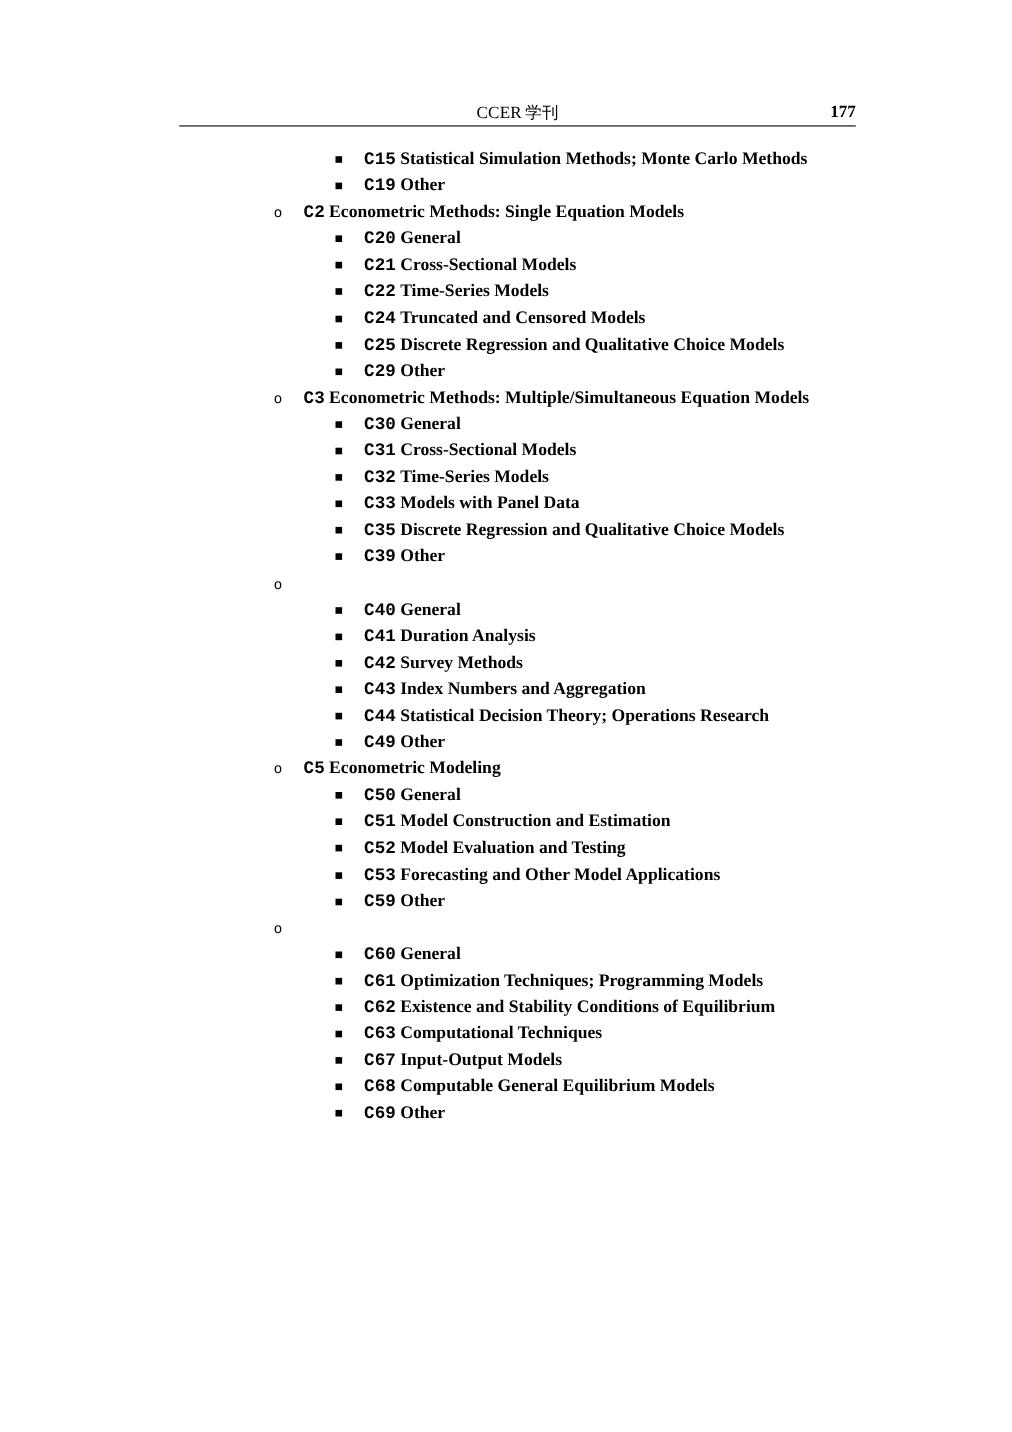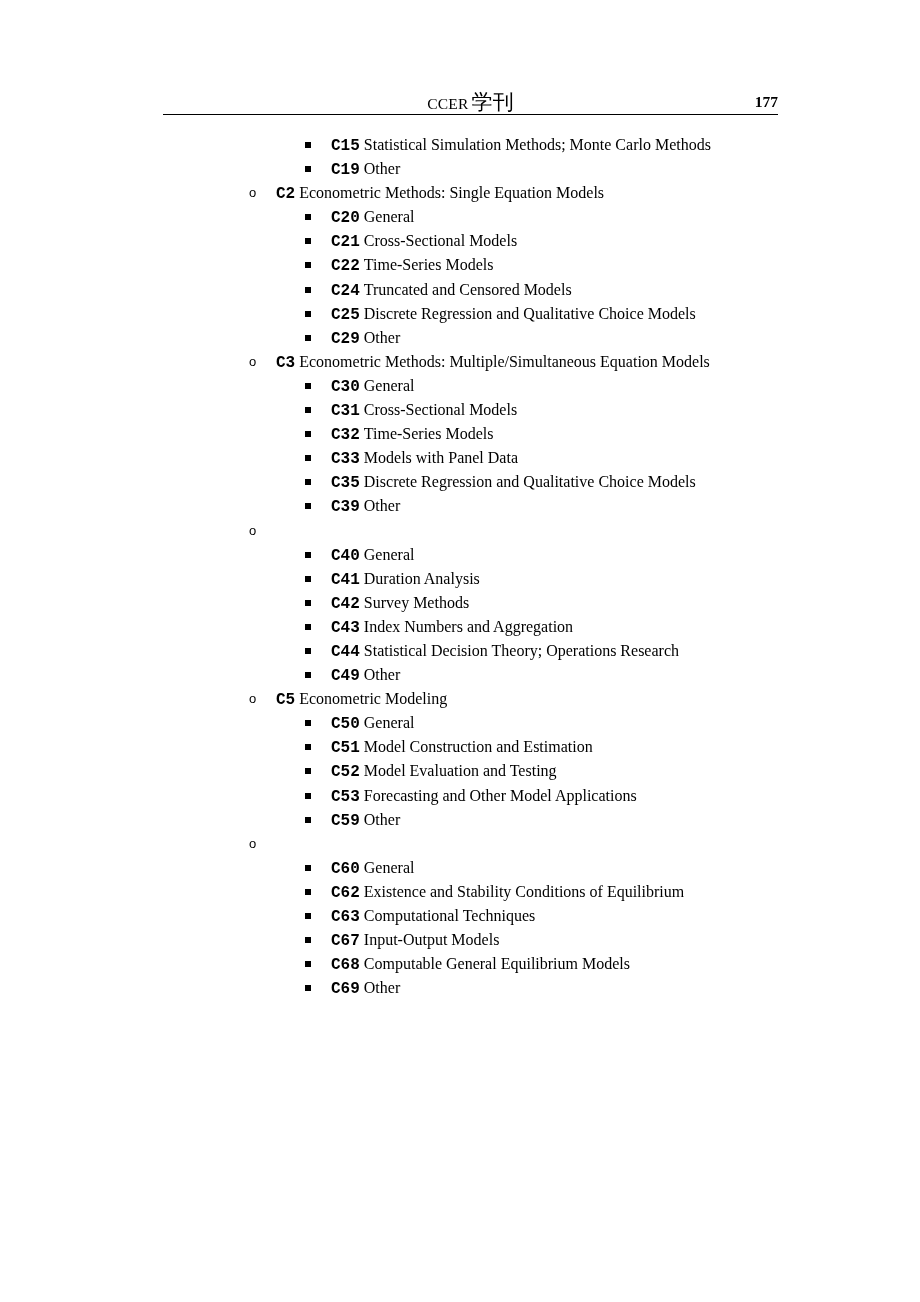--- a/index.html
+++ b/index.html
@@ -50,7 +50,7 @@
   .header-title .cjk {
     font-family: "DejaVu Serif", "Liberation Serif", serif;
     font-weight: normal;
-    font-size: 21px;
+    font-size: 15px;
     padding-left: 3px;
   }
   .header-page {

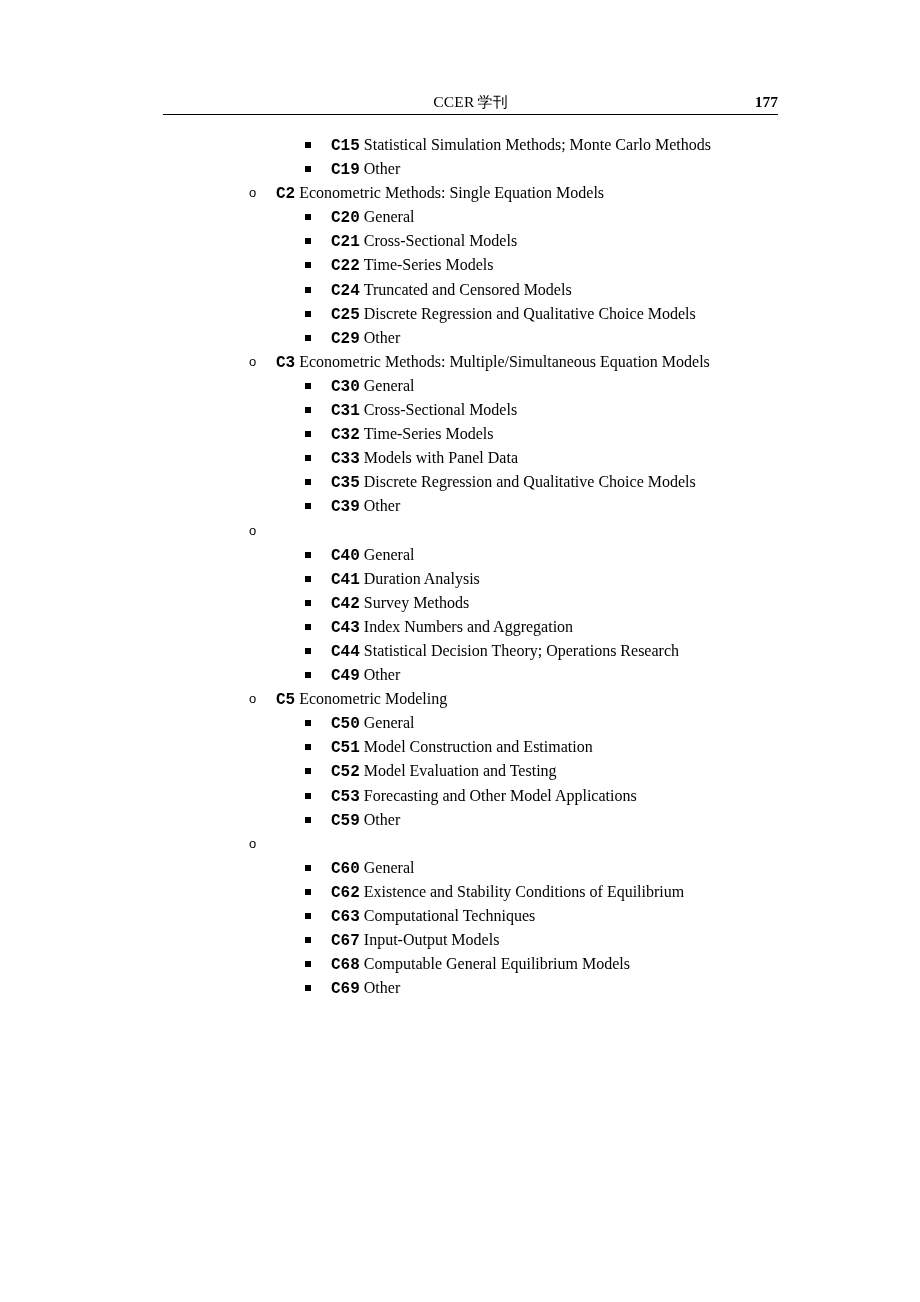--- a/index.html
+++ b/index.html
@@ -130,7 +130,7 @@
     font-family: Liberation Mono, monospace;
   }
   .desc {
-    font-weight: normal;
+    font-weight: bold;
     padding-left: 4px;
   }
 </style>

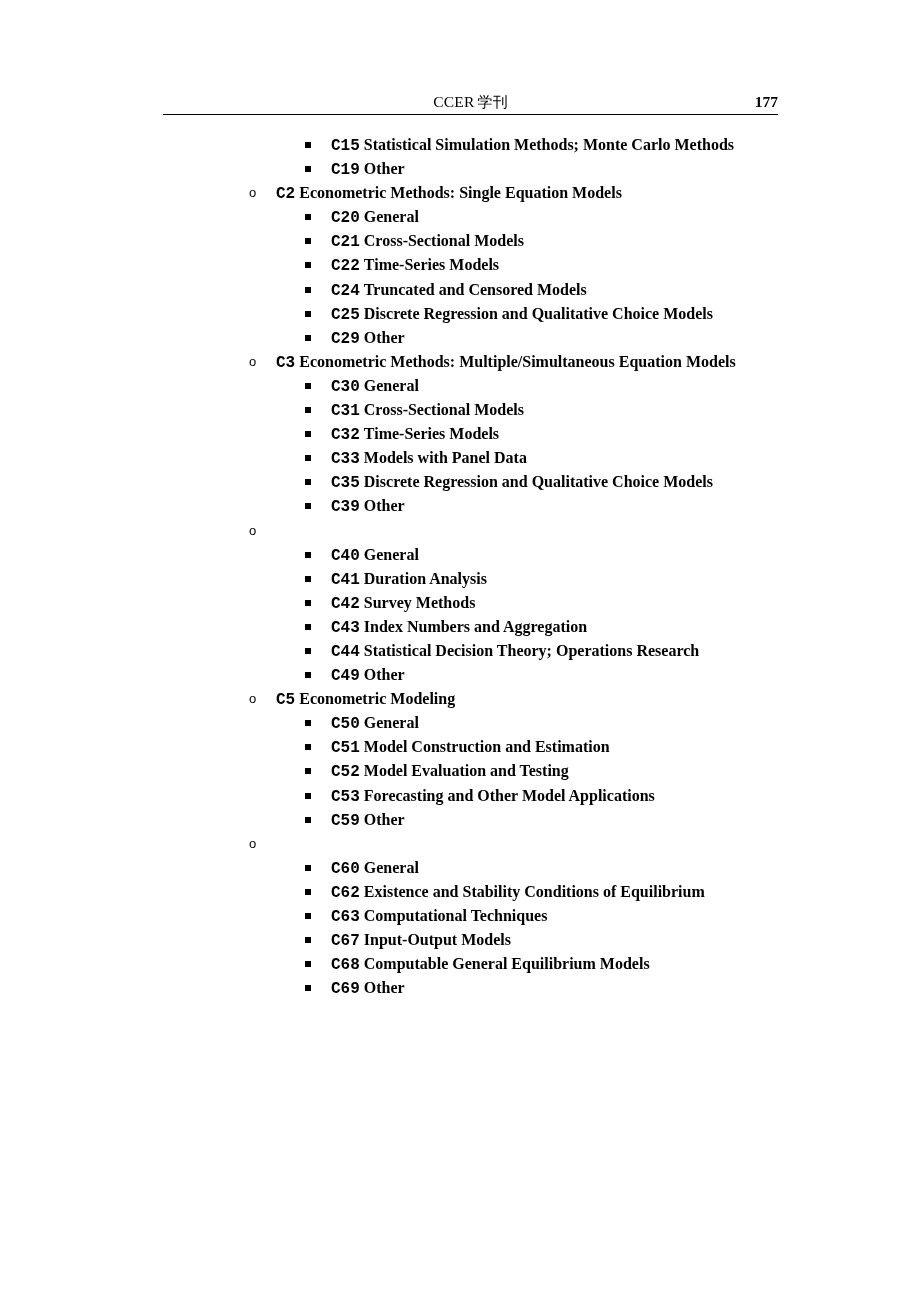--- a/index.html
+++ b/index.html
@@ -324,6 +324,12 @@
         <span class="bullet">
           <i></i>
         </span>
+        <span class="text"><span class="code">C61</span><span class="desc">Optimization Techniques; Programming Models</span></span>
+      </div>
+      <div class="row lvl3">
+        <span class="bullet">
+          <i></i>
+        </span>
         <span class="text"><span class="code">C62</span><span class="desc">Existence and Stability Conditions of Equilibrium</span></span>
       </div>
       <div class="row lvl3">

